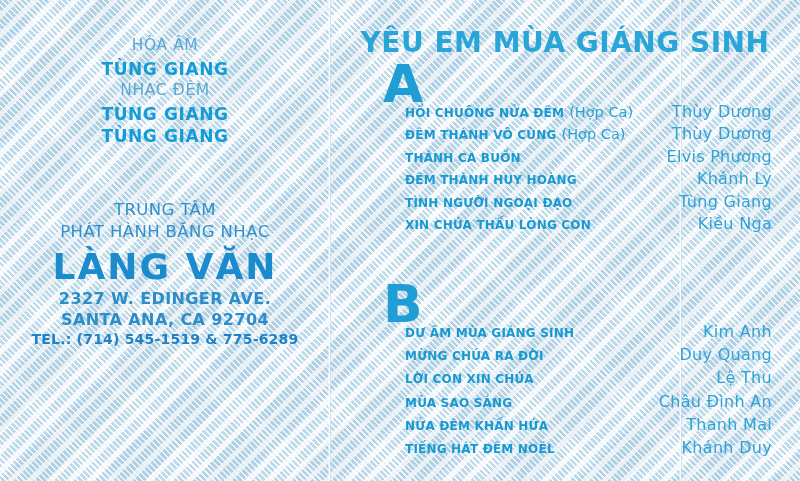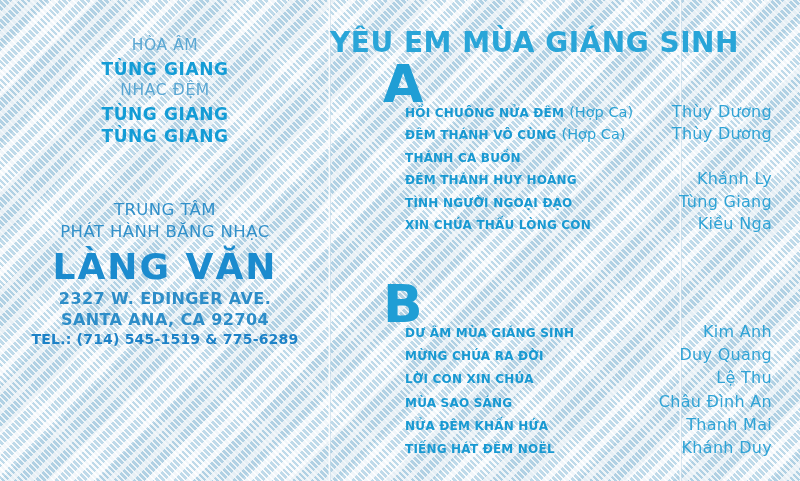--- a/index.html
+++ b/index.html
@@ -38,7 +38,7 @@
     font-size:14.5px;line-height:20.5px;color:#3391c9;}
 
   
-  .album-title{position:absolute;left:330px;top:26px;width:470px;
+  .album-title{position:absolute;left:330px;top:26px;width:470px;text-align:center;
     font-size:28px;font-weight:bold;color:#29a5d8;letter-spacing:0.5px;white-space:nowrap;}
 
   .side{position:absolute;left:385px;width:387px;}

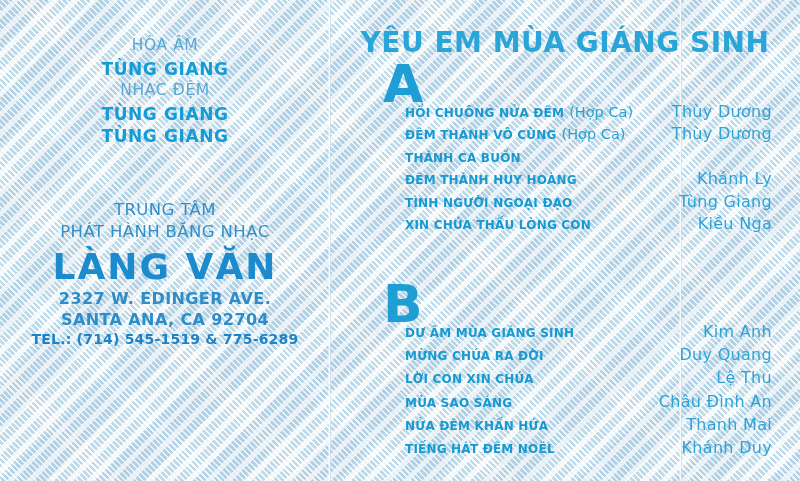--- a/index.html
+++ b/index.html
@@ -94,6 +94,7 @@
       </div>
       <div class="row">
         <div class="track"><span class="track-title">THÁNH CA BUỒN</span></div>
+        <div class="artist">Elvis Phương</div>
       </div>
       <div class="row">
         <div class="track"><span class="track-title">ĐÊM THÁNH HUY HOÀNG</span></div>

